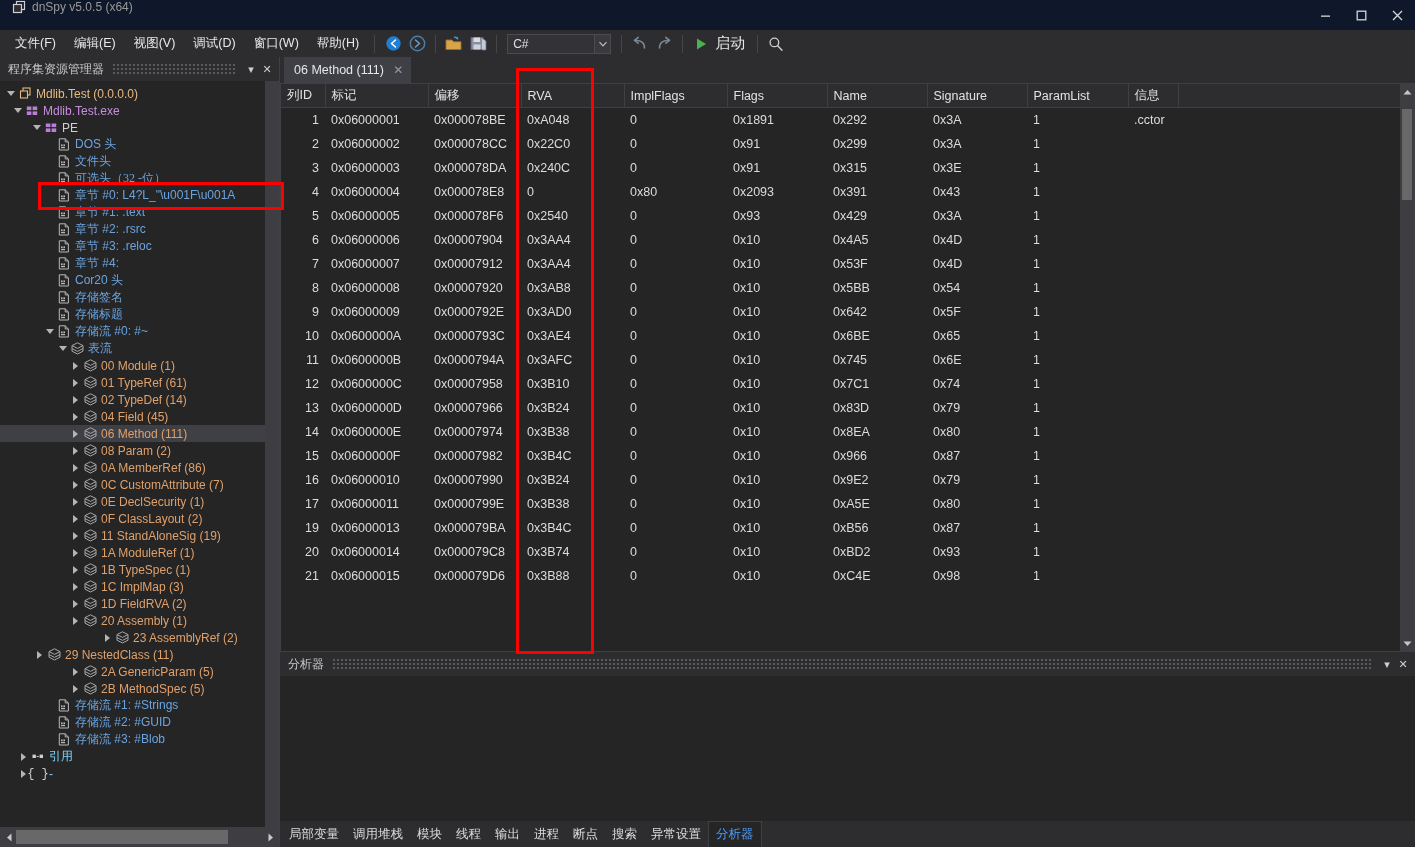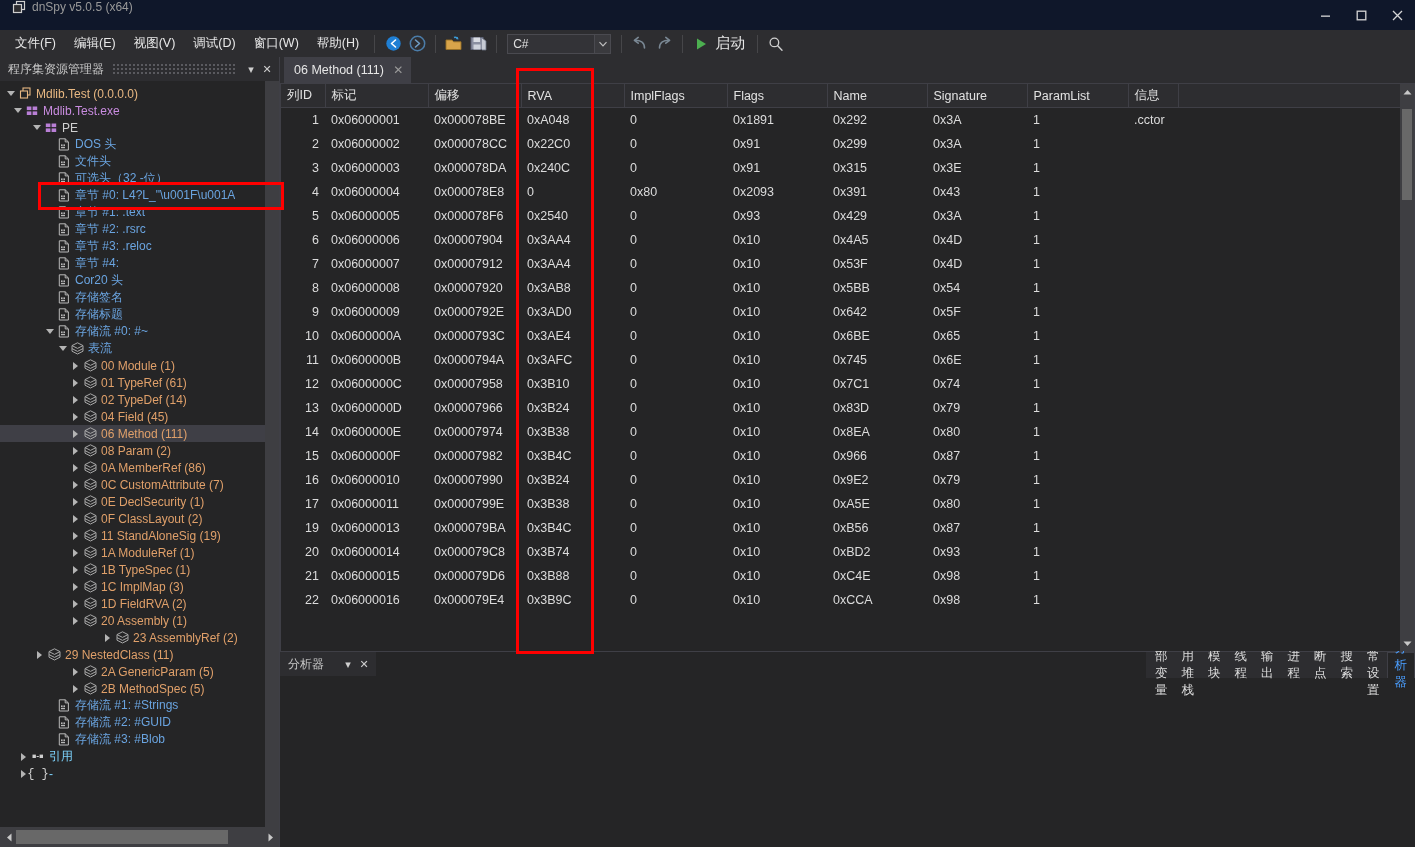--- a/index.html
+++ b/index.html
@@ -312,7 +312,7 @@
               </span>
               <span class="tlabel c-blue">文件头</span>
             </div>
-            <div class="tnode" style="padding-left: 43px;">
+            <div class="tnode" style="padding-left: 43px; font-family: Liberation Serif, serif;">
               <span class="tw"></span>
               <span class="ticon">
                 <svg width="12" height="13" viewBox="0 0 12 13">

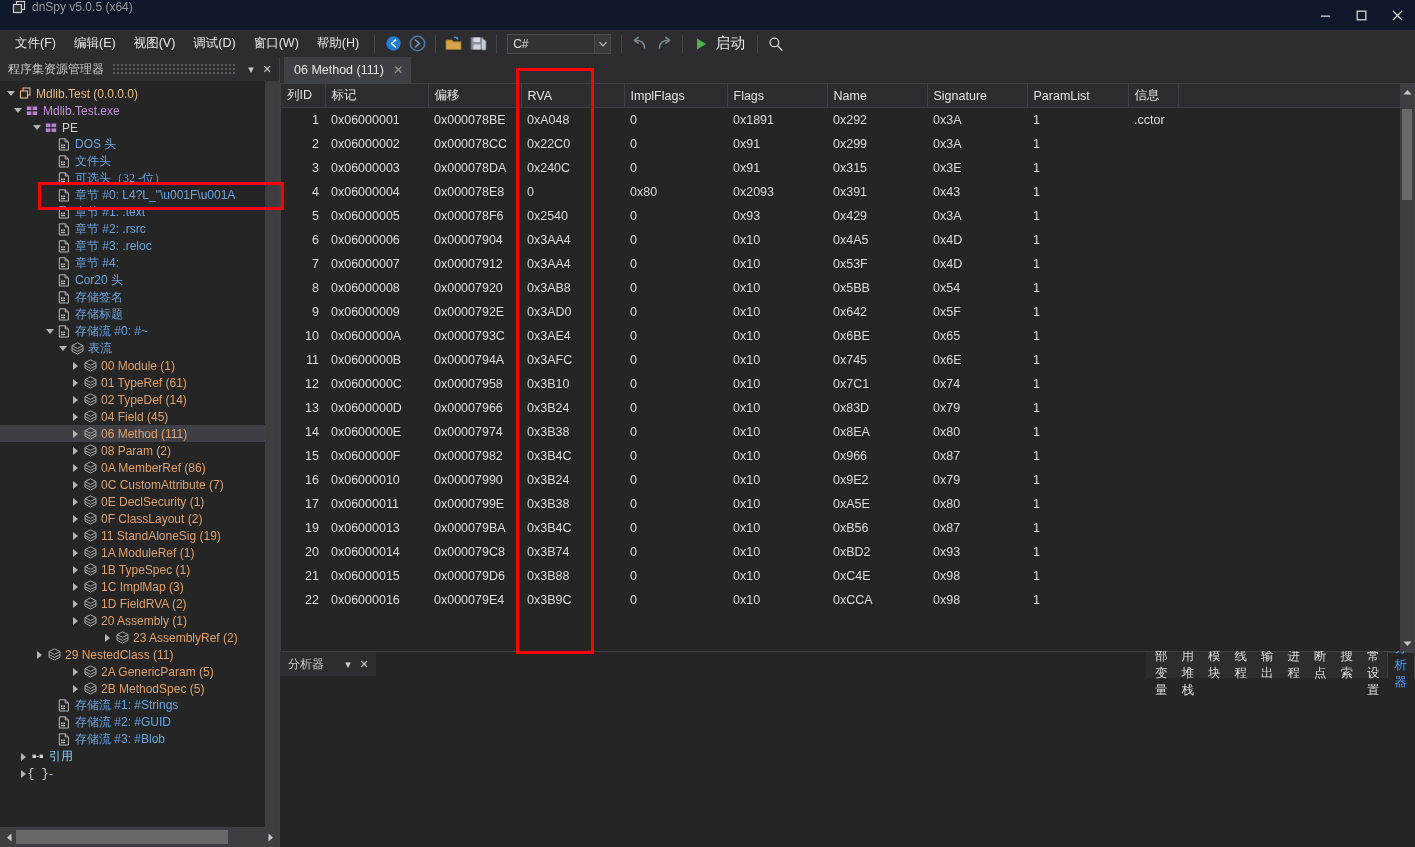--- a/index.html
+++ b/index.html
@@ -1102,19 +1102,6 @@
                   <td></td>
                   <td></td>
                 </tr>
-                <tr class="datarow">
-                  <td class="num">22</td>
-                  <td>0x06000016</td>
-                  <td>0x000079E4</td>
-                  <td>0x3B9C</td>
-                  <td>0</td>
-                  <td>0x10</td>
-                  <td>0xCCA</td>
-                  <td>0x98</td>
-                  <td>1</td>
-                  <td></td>
-                  <td></td>
-                </tr>
               </tbody>
           </table>
         </div>

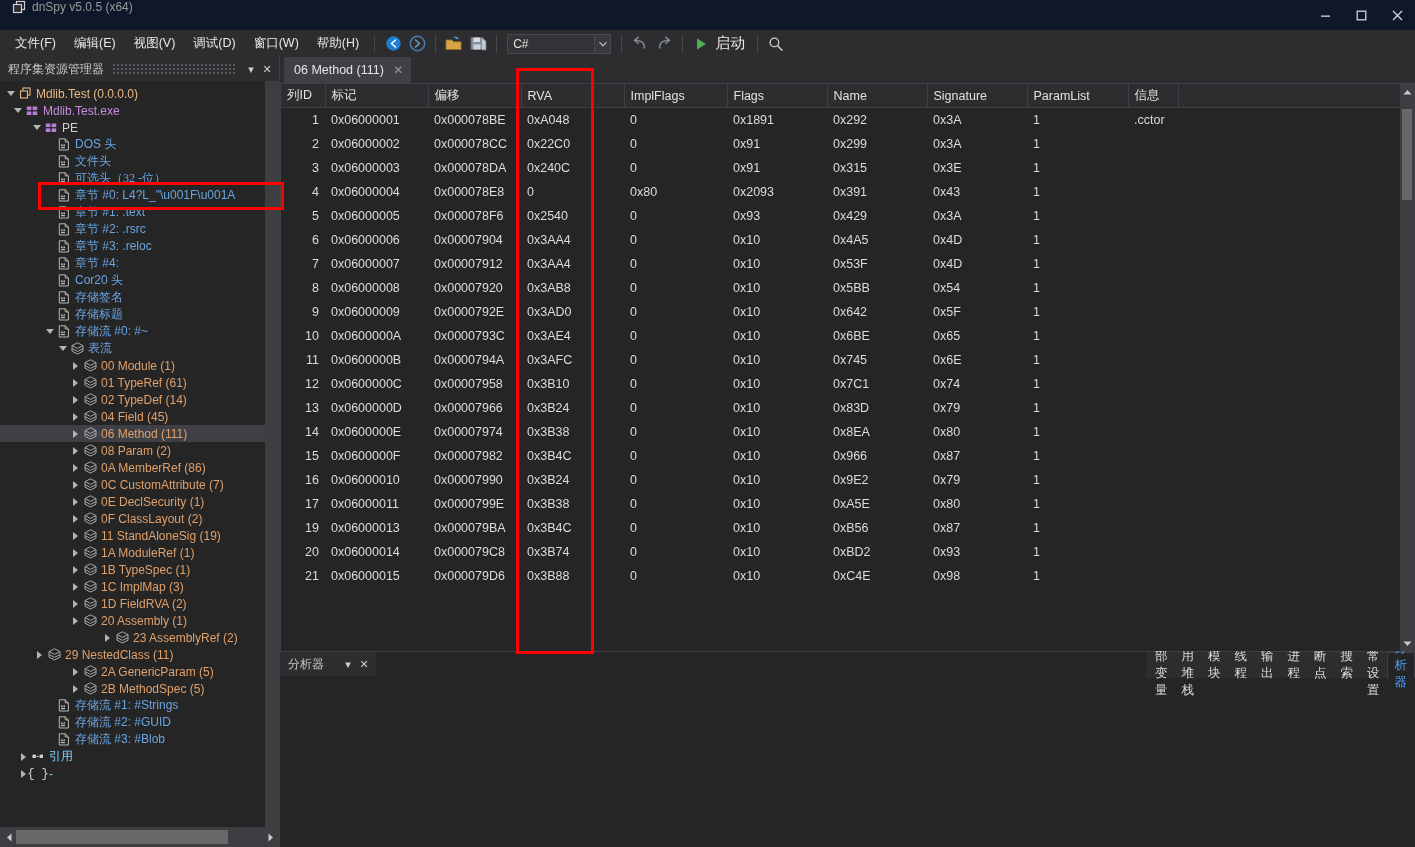--- a/index.html
+++ b/index.html
@@ -107,7 +107,7 @@
   .redbox { position: absolute; border: 3px solid #ff0000; pointer-events: none; z-index: 40; }
 
   
-  .analyzer { flex: 0 0 196px; display: flex; flex-direction: row; background: #252526; border-top: 1px solid #3f3f46;}
+  .analyzer { flex: 0 0 196px; display: flex; flex-direction: column; background: #252526; border-top: 1px solid #3f3f46;}
   .an-head { height: 24px; flex: 0 0 24px; display:flex; align-items:center; background:#2d2d30; padding: 0 4px 0 8px; }
   .an-body { flex: 1 1 auto; background: #252526; }
   .bottom-tabs { height: 26px; flex: 0 0 26px; background: #2d2d30; display: flex; align-items: center; padding-left: 2px; }

